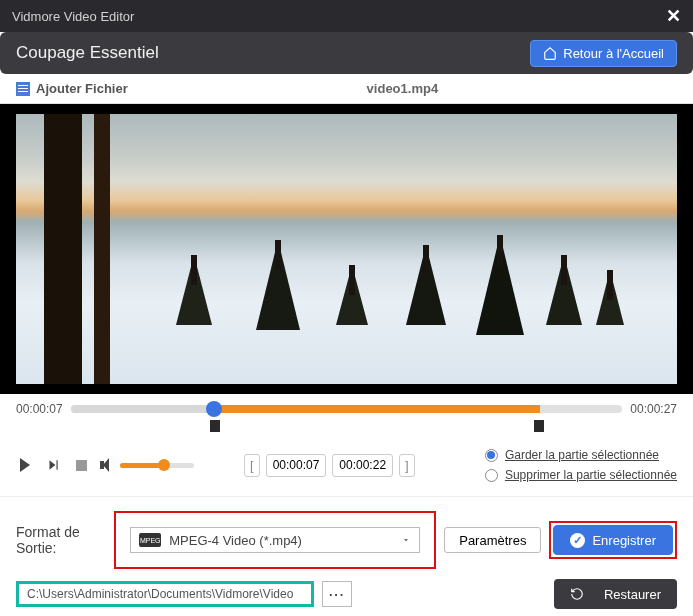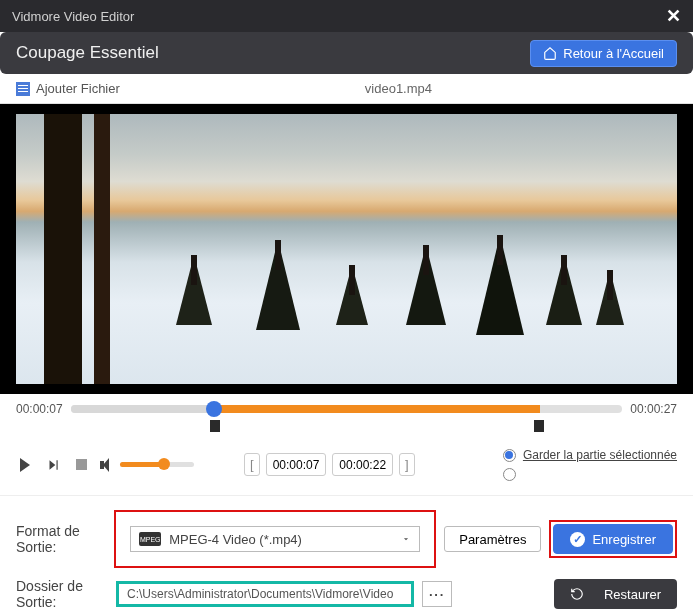--- a/index.html
+++ b/index.html
@@ -12,7 +12,7 @@
 .header-title { color: #f0f0f0; font-size: 17px; }
 .home-btn { background: #3a74e0; color: #fff; border: 1px solid #5b8ff0; border-radius: 4px; padding: 5px 12px; font-size: 13px; display: flex; align-items: center; gap: 6px; cursor: pointer; }
 
-.filebar { height: 30px; background: #fff; border-bottom: 1px solid #e0e0e0; display: flex; align-items: center; padding: 0 16px; font-size: 13px; color: #555; }
+.filebar { height: 30px; background: #fff; border-bottom: 1px solid #e0e0e0; display: flex; align-items: center; padding: 0 16px; font-size: 13px; color: #555; font-weight: bold; }
 .filebar .add { display: flex; align-items: center; gap: 6px; cursor: pointer; }
 .filebar .film-ico { width: 14px; height: 14px; background: #4a7bd8; display: inline-block; position: relative; }
 .filebar .film-ico::before { content: ""; position: absolute; left: 2px; right: 2px; top: 3px; bottom: 3px; background: repeating-linear-gradient(#fff 0 1px, transparent 1px 3px); }

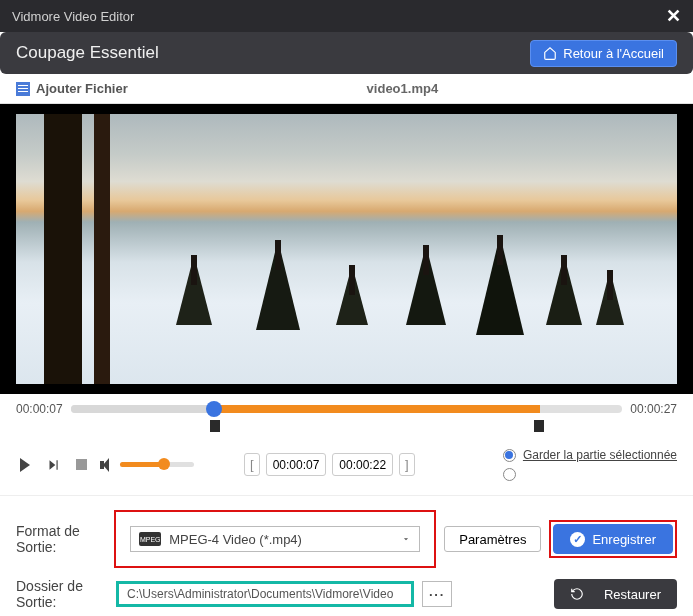--- a/index.html
+++ b/index.html
@@ -178,6 +178,7 @@
     </div>
     <div class="radio-row">
       <span class="radio"></span>
+      <span>Supprimer la partie sélectionnée</span>
     </div>
   </div>
 </div>

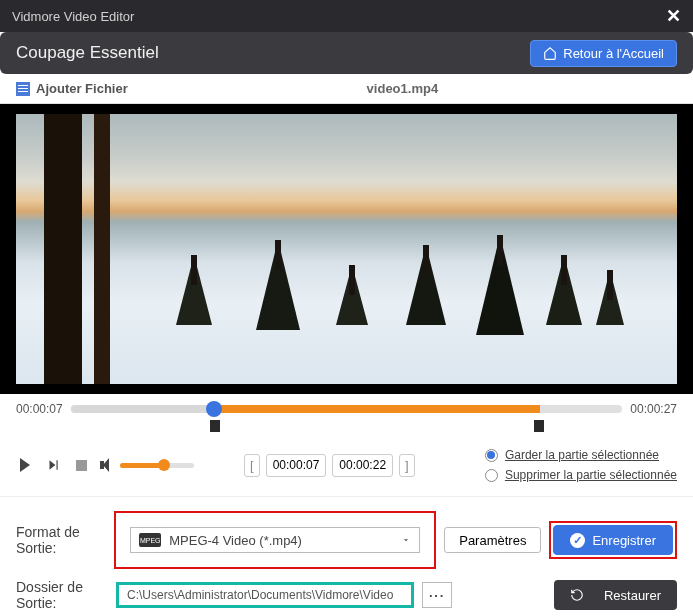--- a/index.html
+++ b/index.html
@@ -206,7 +206,6 @@
     </div>
   </div>
   <div class="row">
-    <label>Dossier de Sortie:</label>
     <input class="path-input" value="C:\Users\Administrator\Documents\Vidmore\Video" style="">
     <div class="dots-btn">···</div>
     <button class="dark-btn">

